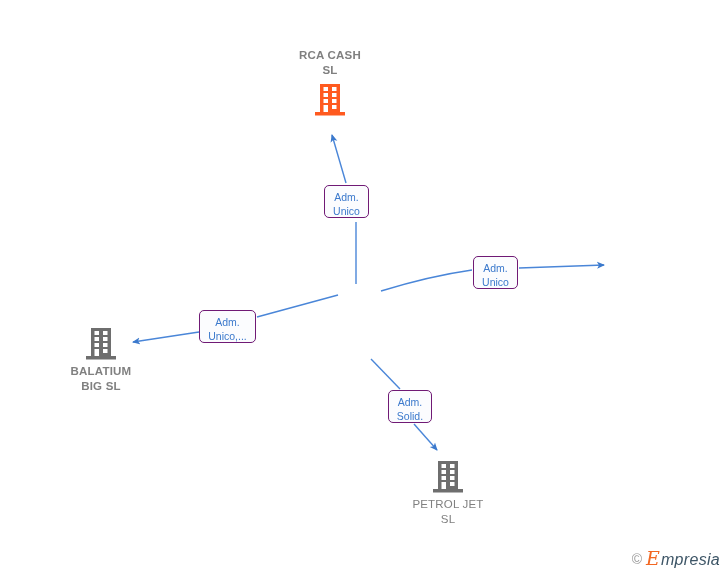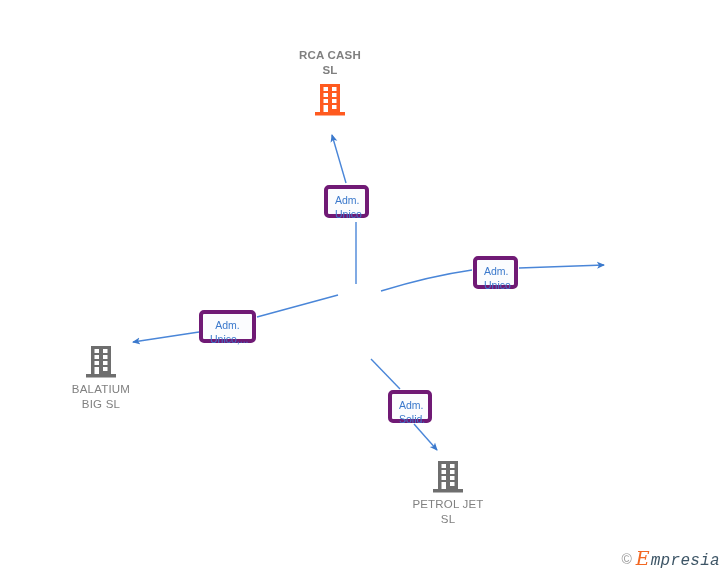--- a/index.html
+++ b/index.html
@@ -48,7 +48,7 @@
   }
   .edge-label {
     position: absolute;
-    border: 4px solid #701a75;
+    border: 1px solid #701a75;
     border-radius: 5px;
     background: #fbfcfe;
     color: #3b79cc;

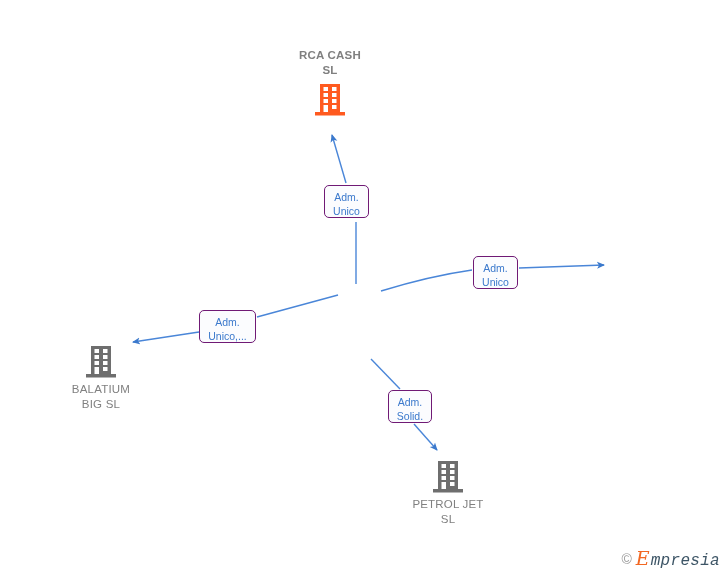--- a/index.html
+++ b/index.html
@@ -143,7 +143,7 @@
 
 
 
-  <div class="node" style="left:41px; top:344px;">
+  <div class="node" style="left:41px; top:326px;font-weight:bold;">
     <span class="icon-wrap">
       <svg width="32" height="34" viewBox="0 0 32 34">
         <rect x="6" y="2" width="20" height="28" fill="#6e6e6e"></rect>

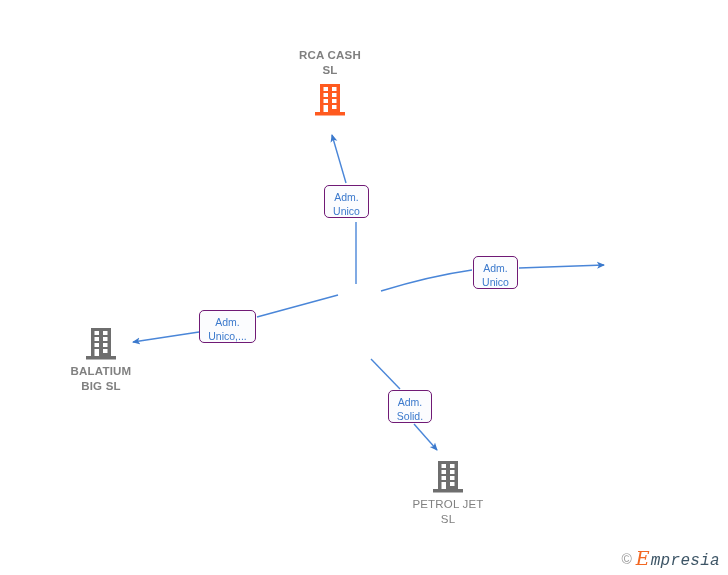--- a/index.html
+++ b/index.html
@@ -81,7 +81,7 @@
     padding-right: 1px;
   }
   .wm-rest {
-    font-family: Liberation Mono, monospace;
+    font-family: Liberation Sans, sans-serif;
     font-style: italic;
     font-size: 16px;
     color: #3d5566;

